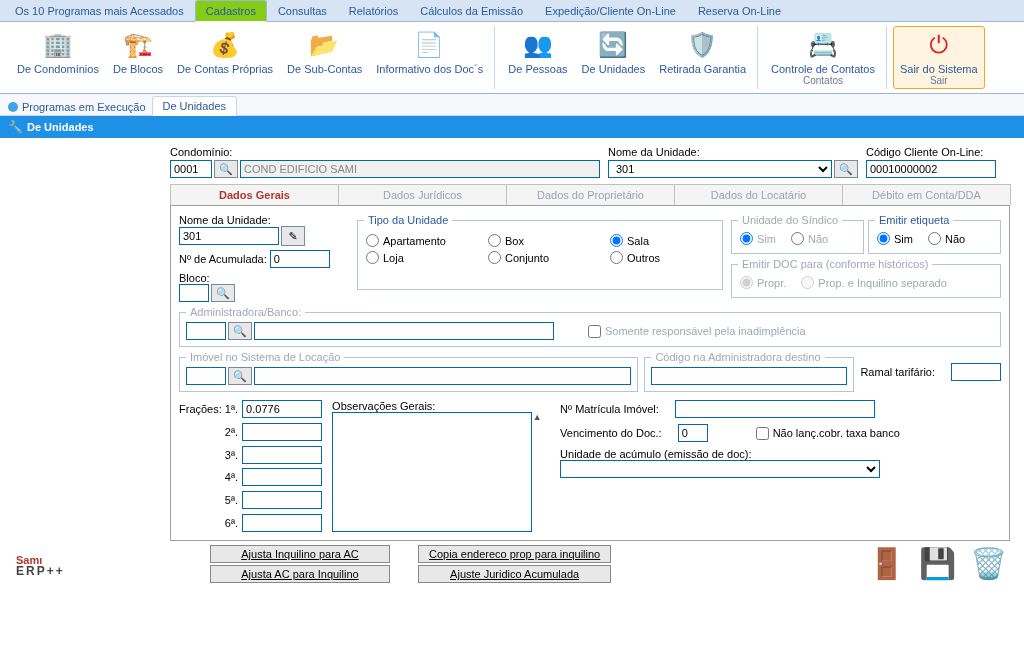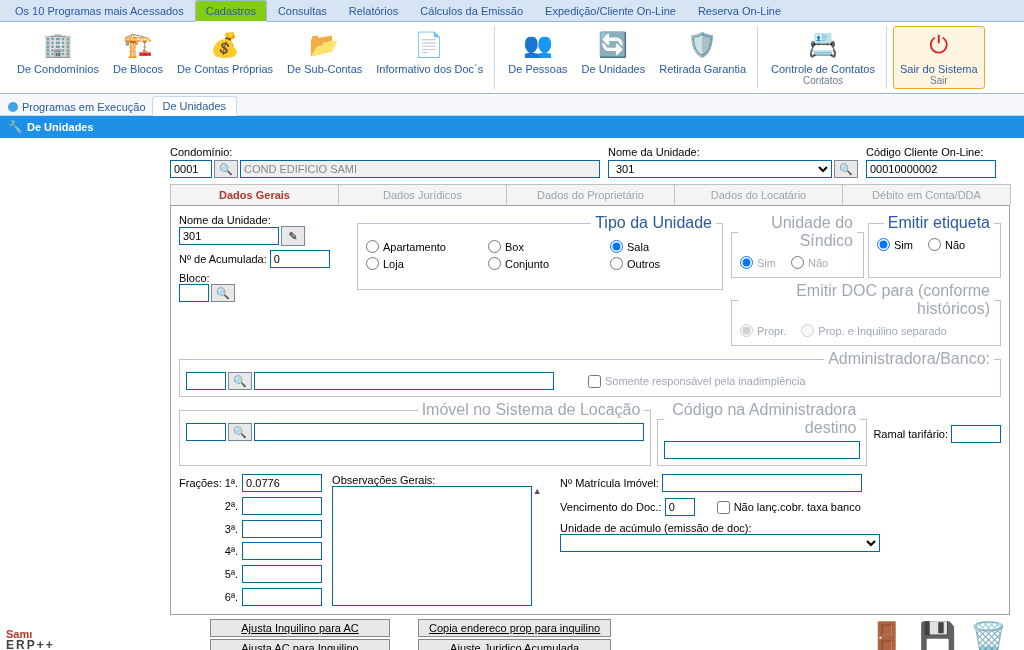--- a/index.html
+++ b/index.html
@@ -55,7 +55,7 @@
 
 fieldset { border: 1px solid #b8c4d2; padding: 4px 6px 6px 6px; margin: 0; }
 fieldset.disabled legend, fieldset.disabled label, fieldset.disabled span { color: #a0a8b4; }
-legend { color: #2a5a9e; padding: 0 4px; font-size: 16px; text-align: right; }
+legend { color: #2a5a9e; padding: 0 4px; font-size: 11px; }
 fieldset.disabled legend { color: #a0a8b4; }
 
 .row1 { display: flex; gap: 8px; align-items: flex-start; }

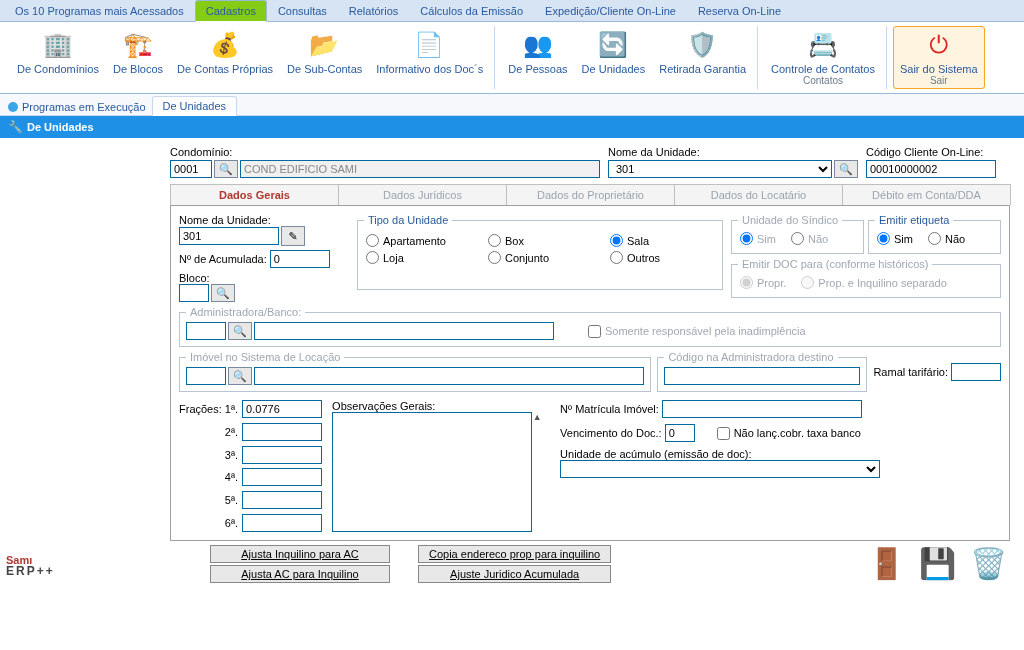--- a/index.html
+++ b/index.html
@@ -74,7 +74,7 @@
 textarea.obs { width: 200px; height: 120px; resize: none; }
 
 .right-block { display: flex; flex-direction: column; gap: 6px; margin-left: 8px; }
-.inline-field { display: flex; align-items: center; gap: 3px; }
+.inline-field { display: flex; align-items: center; gap: 16px; }
 .inline-field label { white-space: nowrap; }
 
 .checkbox-row { display: flex; align-items: center; gap: 4px; }

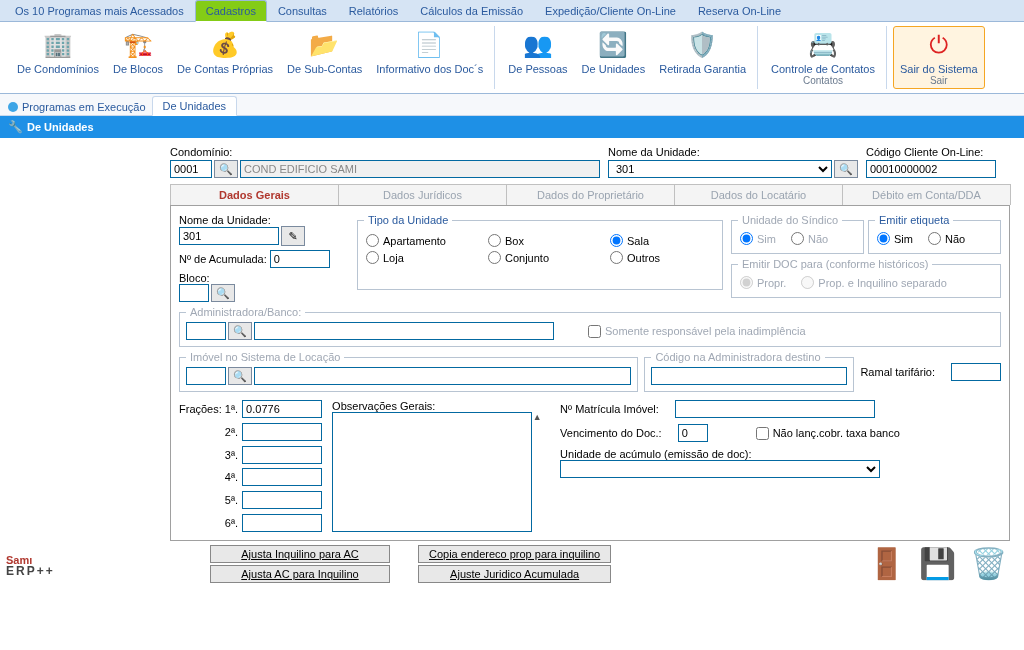--- a/index.html
+++ b/index.html
@@ -84,7 +84,7 @@
 .bottom-btns button { padding: 2px 10px; border: 1px solid #888; background: #e8e8e8; cursor: pointer; min-width: 180px; text-decoration: underline; }
 
 
-.logo { position: absolute; left: 6px; bottom: 10px; font-family: Georgia, serif; color: #b0372e; font-size: 44px; font-weight: bold; line-height: 0.8; }
+.logo { position: absolute; left: 16px; bottom: 10px; font-family: Georgia, serif; color: #b0372e; font-size: 44px; font-weight: bold; line-height: 0.8; }
 .logo .erp { font-size: 12px; color: #444; letter-spacing: 2px; display: block; text-align: right; }
 
 

